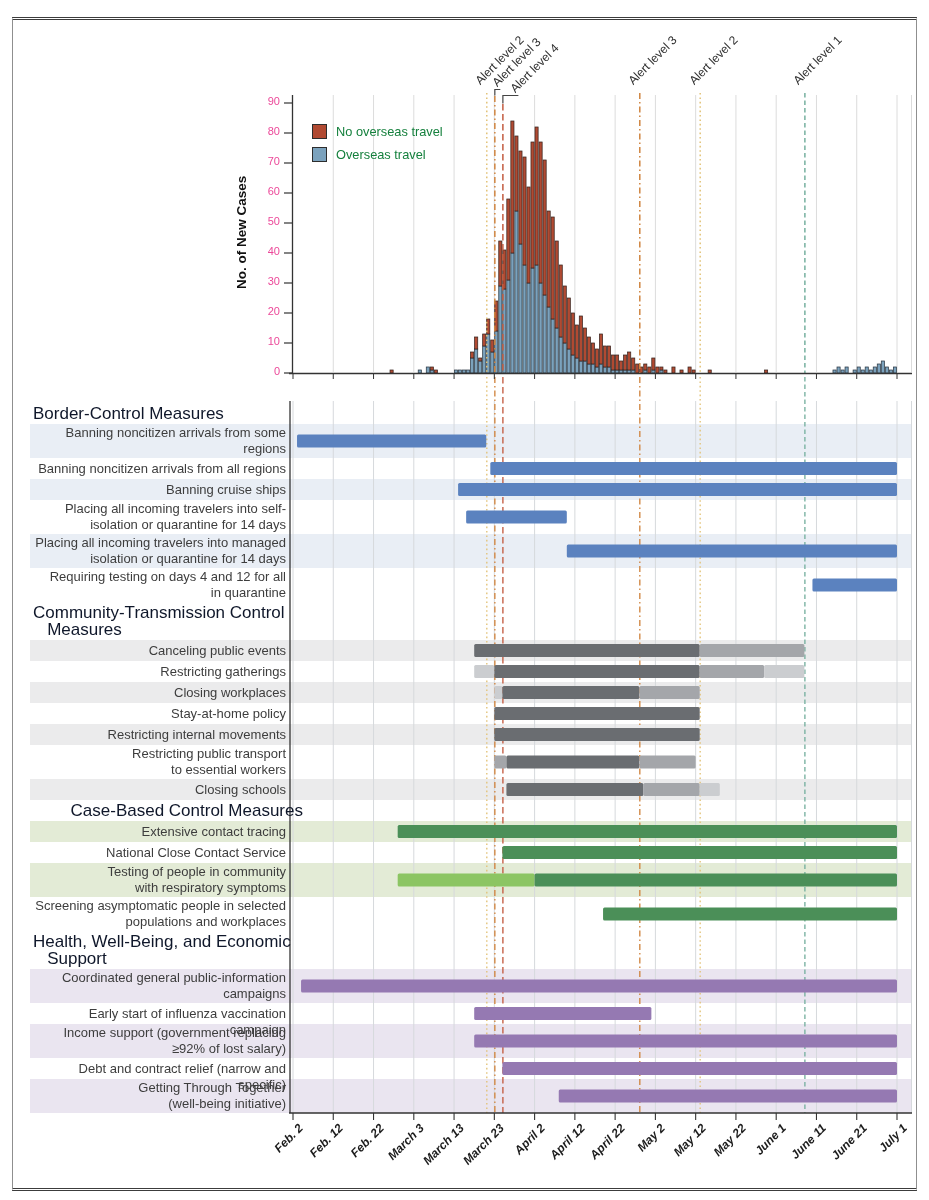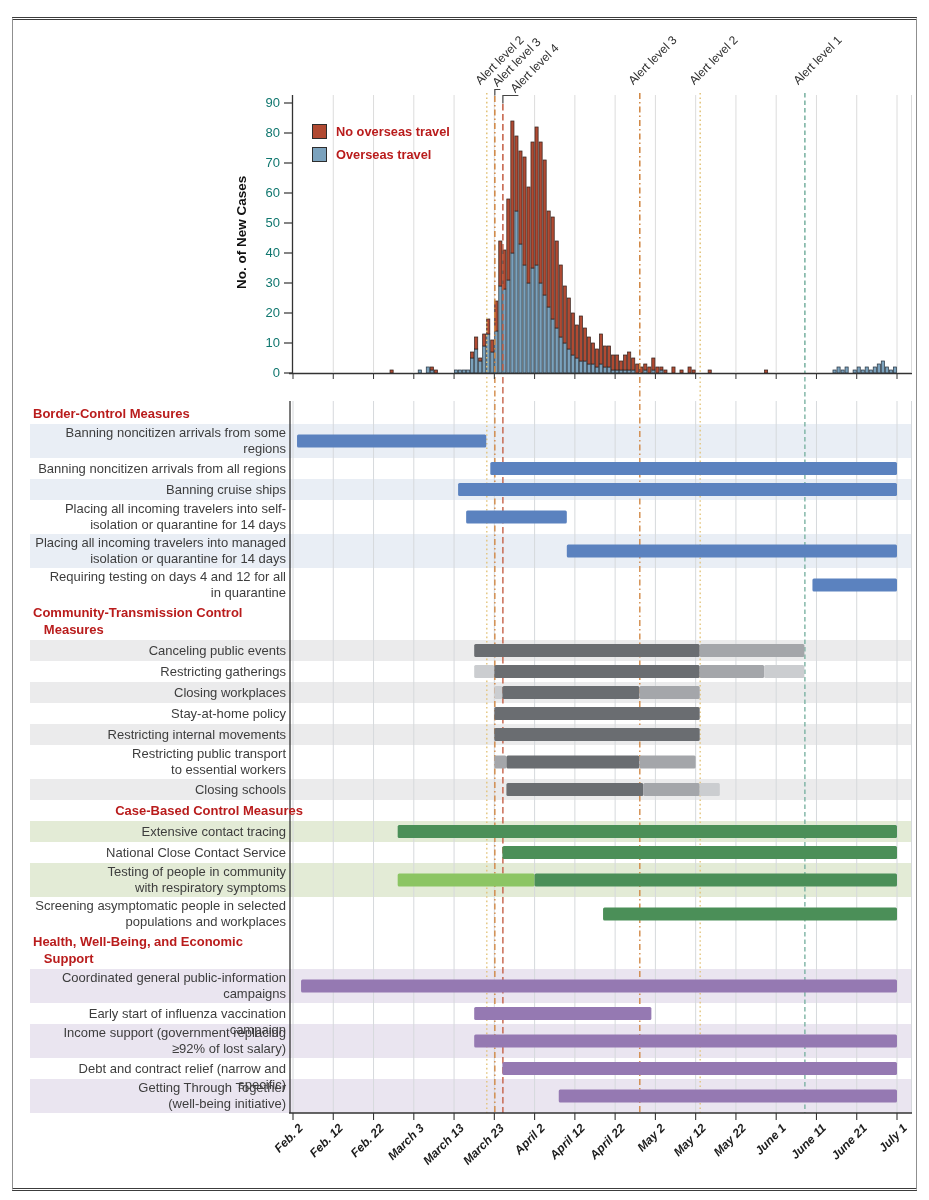--- a/index.html
+++ b/index.html
@@ -16,7 +16,7 @@
   .leg-row{display:flex;align-items:center;height:23px;}
   .sw{width:13px;height:13px;border:1px solid #2d2d2d;display:inline-block;margin-right:9px;}
   .leg-t{font-size:12.8px;color:#b91c1c;font-weight:bold;}
-  .ytick{position:absolute;width:26px;text-align:right;font-size:13px;color:#0f766e;}
+  .ytick{position:absolute;width:26px;text-align:right;font-size:11px;color:#ec4899;}
   .alert-l{position:absolute;height:15px;line-height:15px;font-size:12px;color:#2f2f2f;
            transform-origin:0 100%;transform:rotate(-45deg);white-space:nowrap;}
   .xtick{position:absolute;width:80px;text-align:right;font-size:12px;font-style:italic;font-weight:bold;

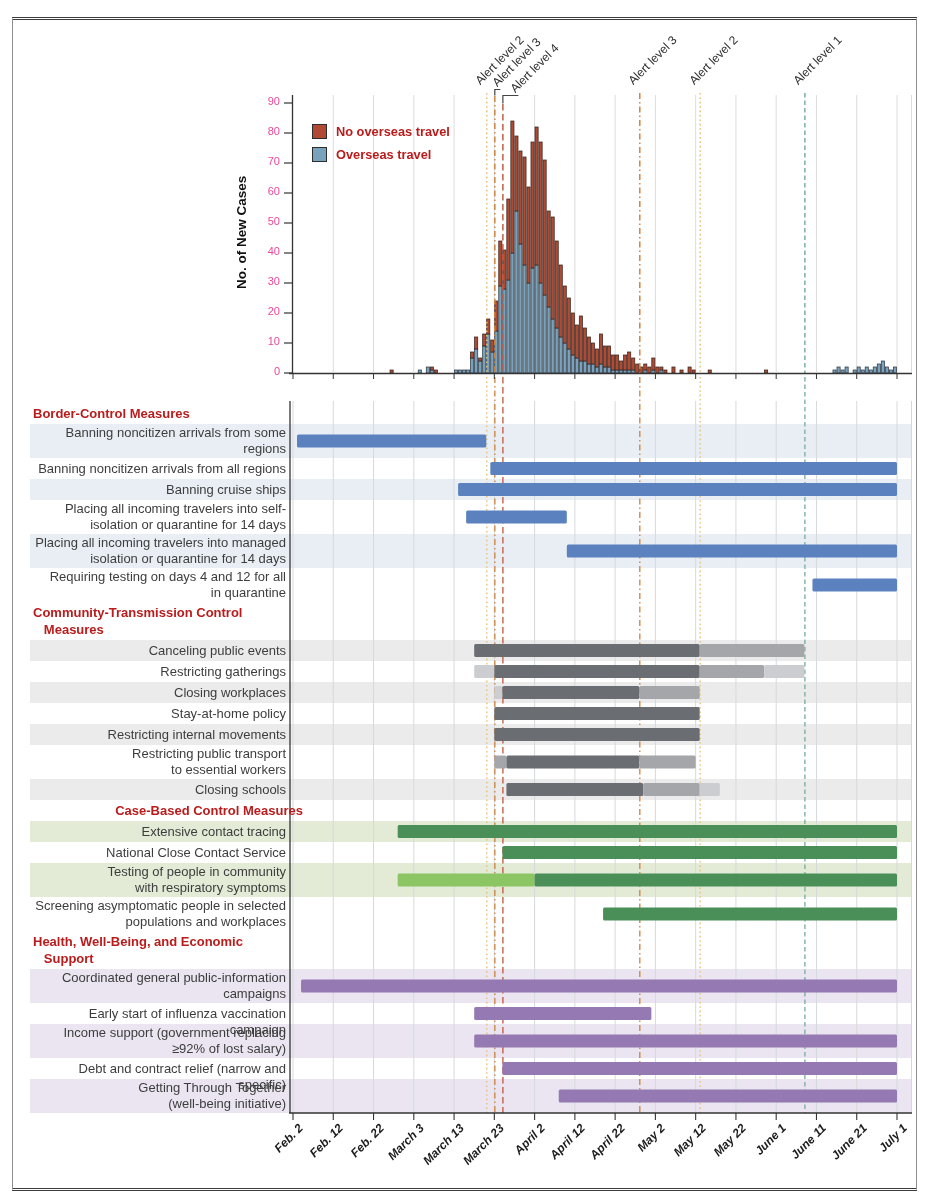--- a/index.html
+++ b/index.html
@@ -15,7 +15,7 @@
   .legend{position:absolute;left:312px;top:120px;}
   .leg-row{display:flex;align-items:center;height:23px;}
   .sw{width:13px;height:13px;border:1px solid #2d2d2d;display:inline-block;margin-right:9px;}
-  .leg-t{font-size:12.8px;color:#b91c1c;font-weight:bold;}
+  .leg-t{font-size:12.8px;color:#15803d;}
   .ytick{position:absolute;width:26px;text-align:right;font-size:11px;color:#ec4899;}
   .alert-l{position:absolute;height:15px;line-height:15px;font-size:12px;color:#2f2f2f;
            transform-origin:0 100%;transform:rotate(-45deg);white-space:nowrap;}

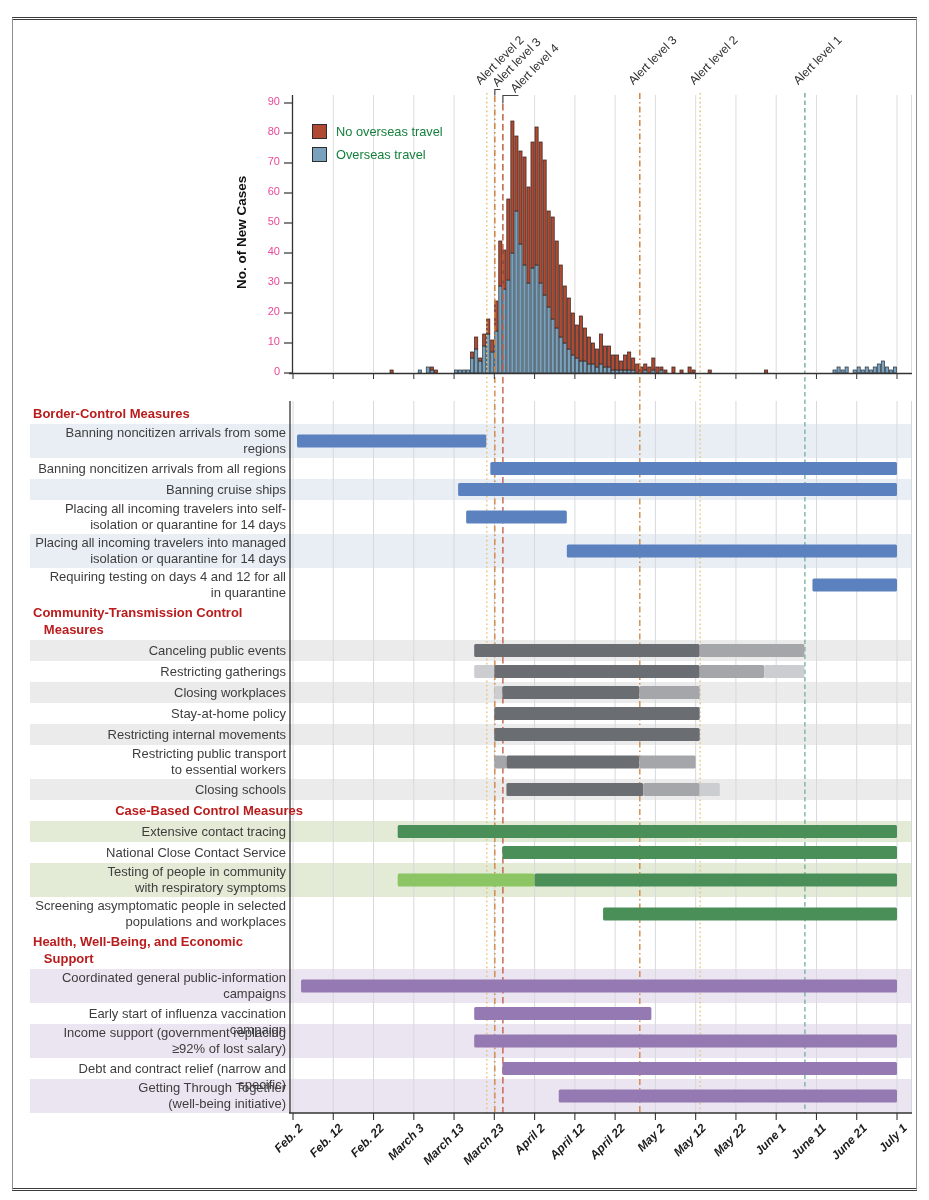--- a/index.html
+++ b/index.html
@@ -21,8 +21,8 @@
            transform-origin:0 100%;transform:rotate(-45deg);white-space:nowrap;}
   .xtick{position:absolute;width:80px;text-align:right;font-size:12px;font-style:italic;font-weight:bold;
          color:#1c1c1c;transform-origin:100% 0;transform:rotate(-45deg);white-space:nowrap;}
-  .sec-h{position:absolute;left:33px;width:270px;font-weight:bold;font-size:13px;line-height:17px;
-         color:#b91c1c;white-space:pre-wrap;}
+  .sec-h{position:absolute;left:33px;width:270px;font-weight:normal;font-size:17px;line-height:17px;
+         color:#0f172a;white-space:pre-wrap;}
   .row-l{position:absolute;left:30px;width:256px;text-align:right;font-size:13px;line-height:16px;
          color:#3d3d3d;white-space:pre-wrap;}
 </style>

